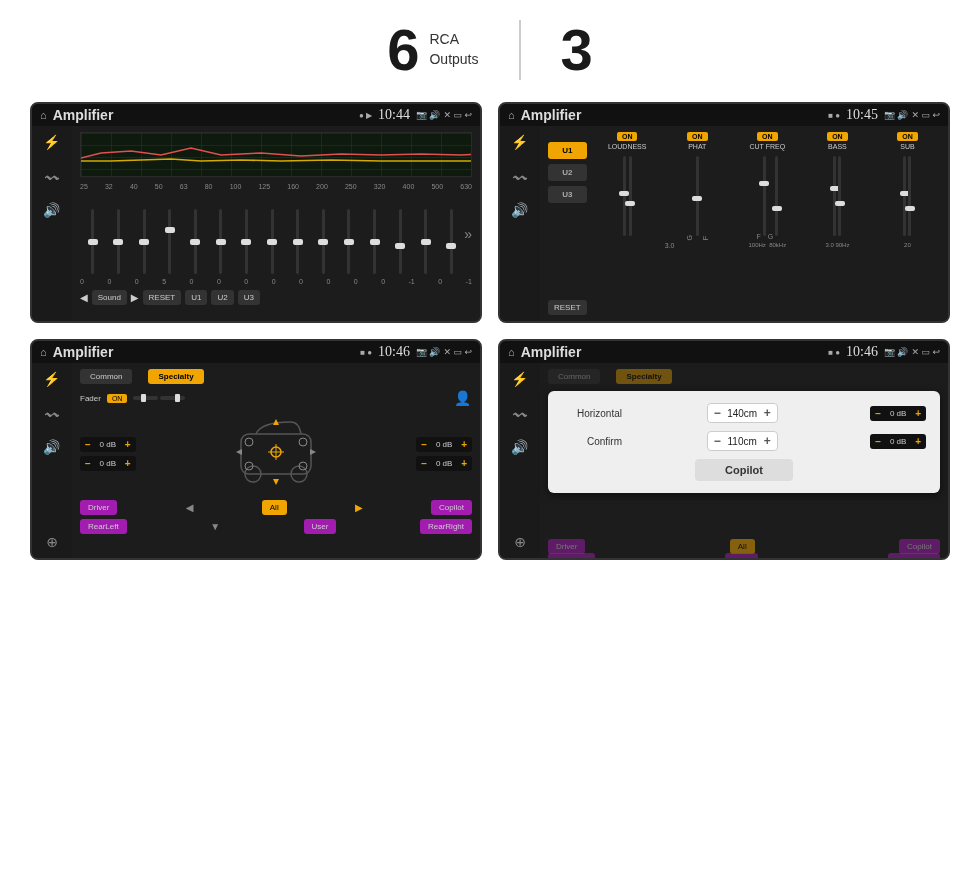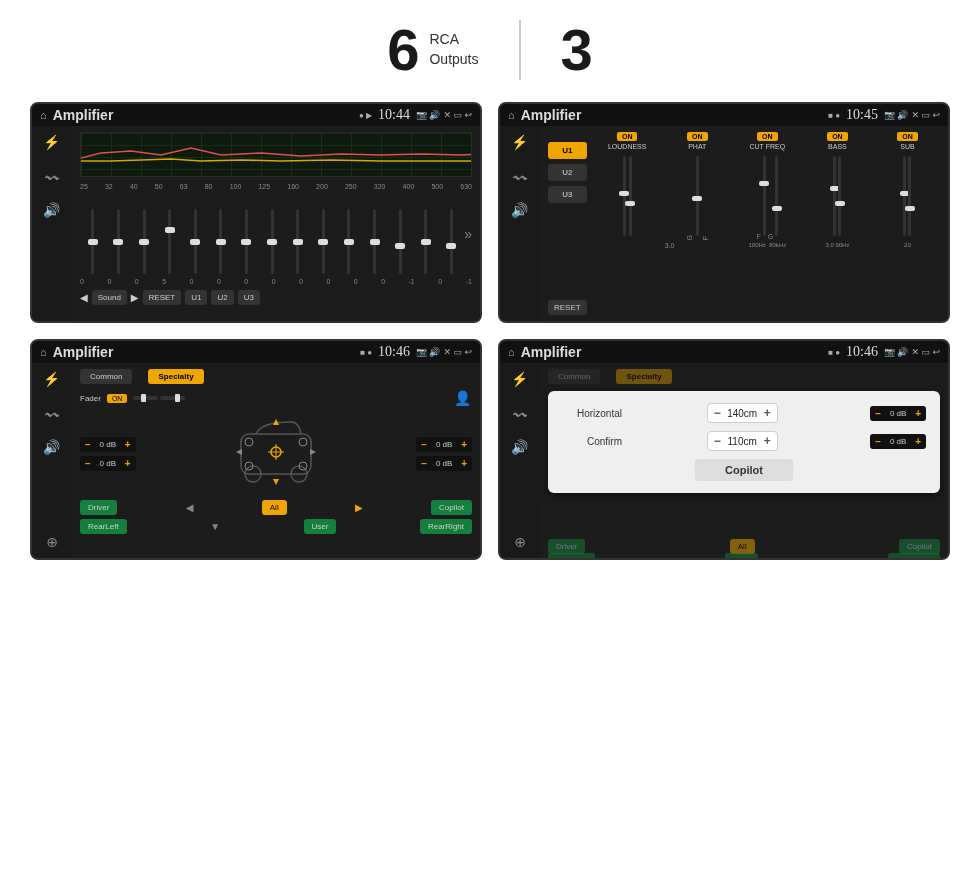--- a/index.html
+++ b/index.html
@@ -352,7 +352,7 @@
       align-items: center;
     }
     .spk-label-btn {
-      background: #15803d;
+      background: #a21caf;
       color: #ccc;
       font-size: 8px;
       padding: 3px 8px;

